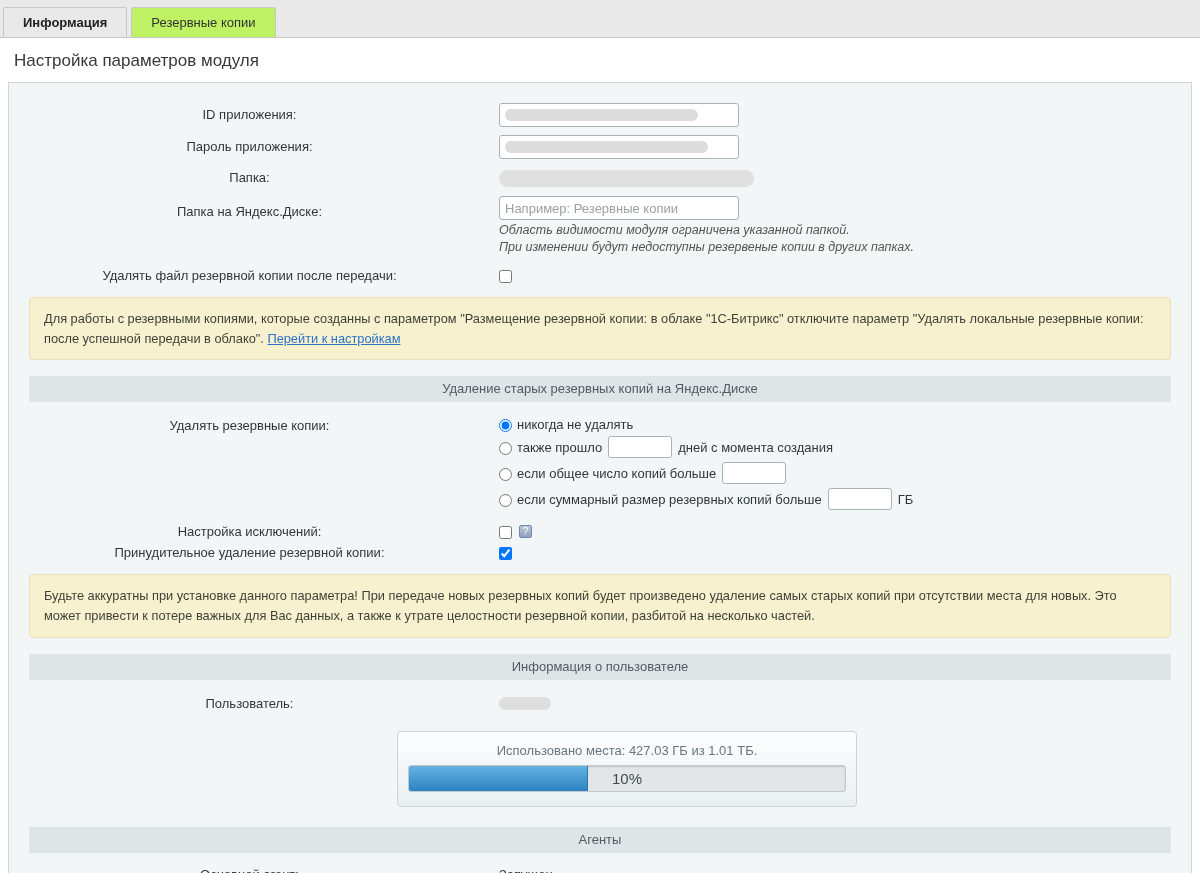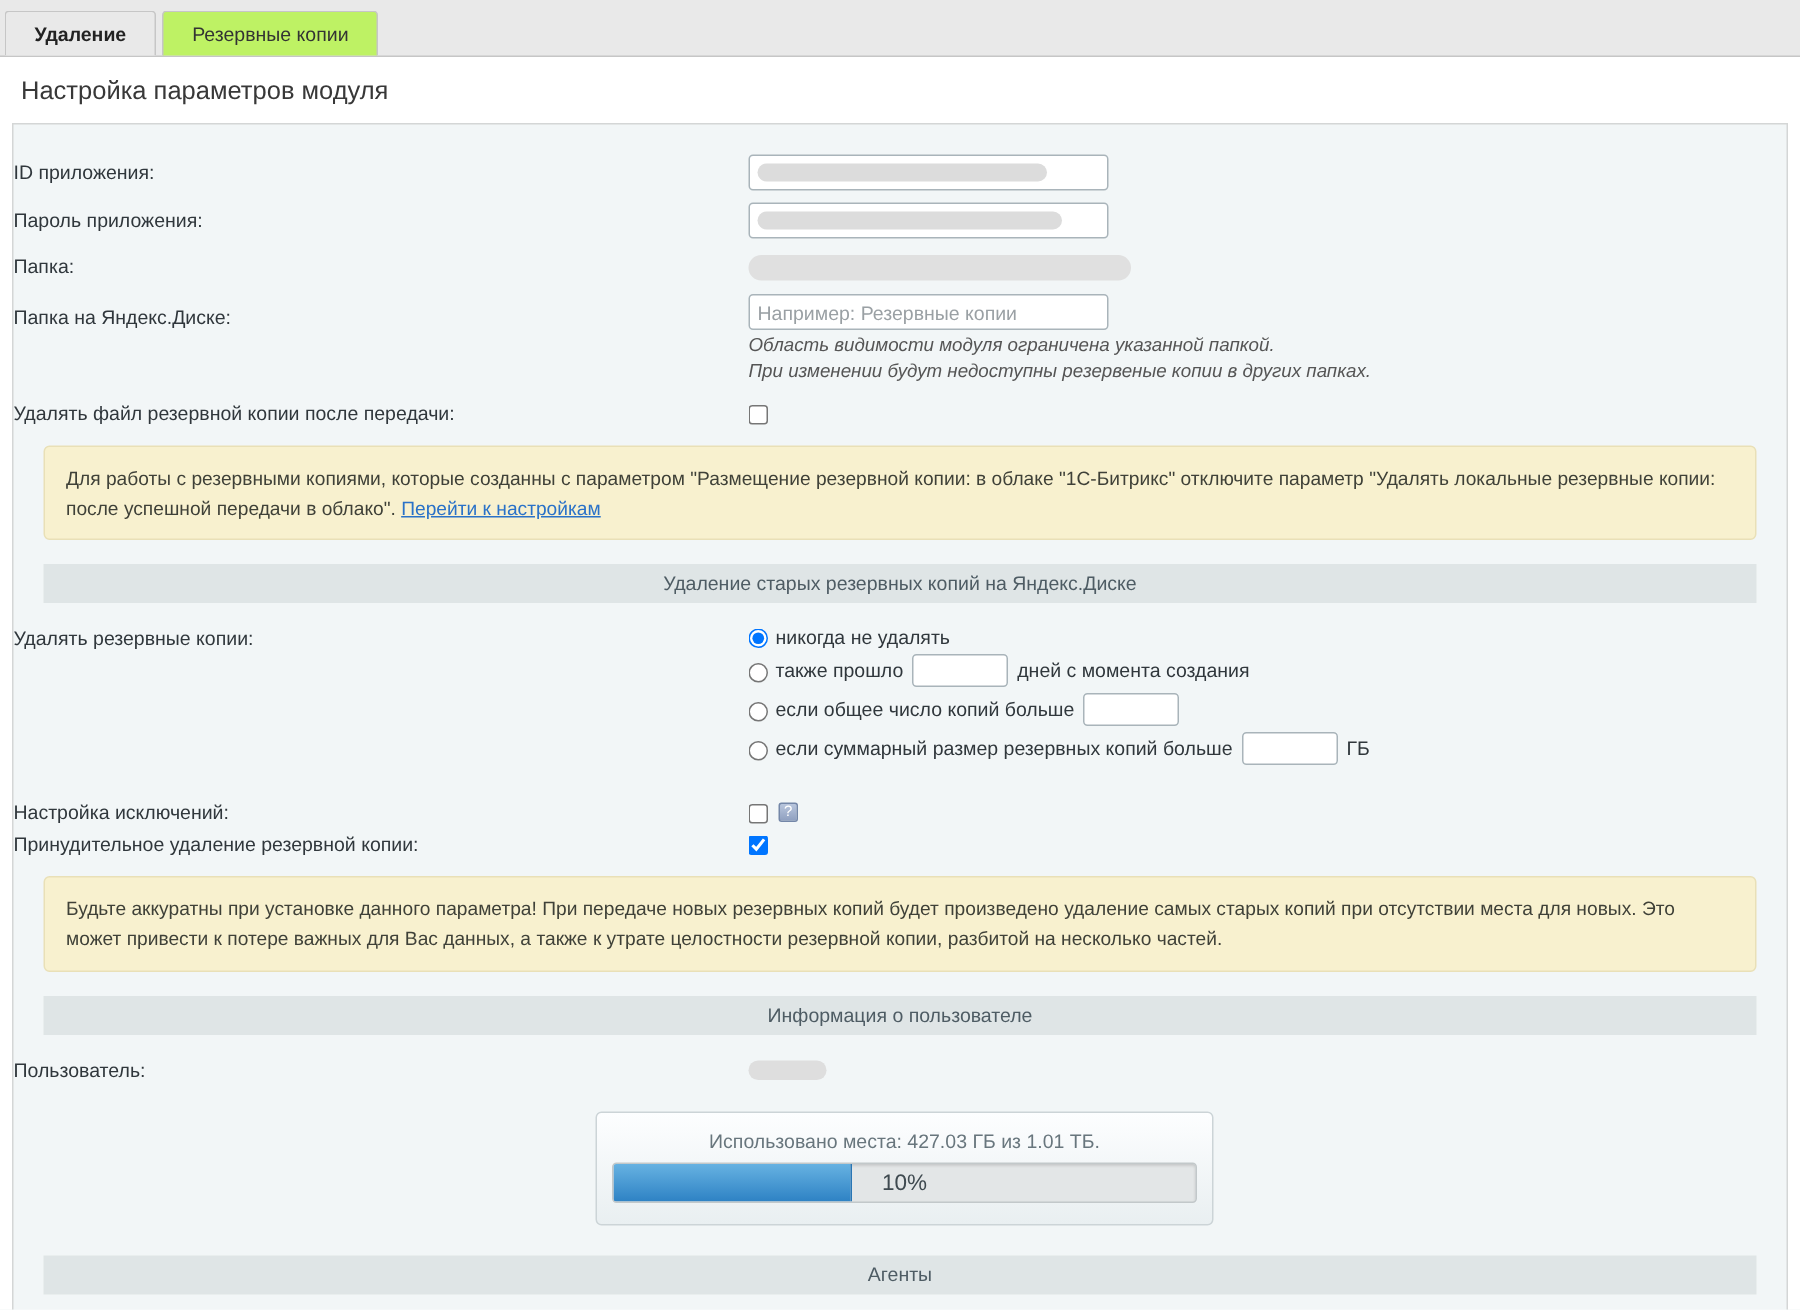--- a/index.html
+++ b/index.html
@@ -103,7 +103,7 @@
 <body>
 
 <div class="tabbar">
-  <div class="tab active">Удаление</div>
+  <div class="tab active">Информация</div>
   <div class="tab inactive">Резервные копии</div>
 </div>
 

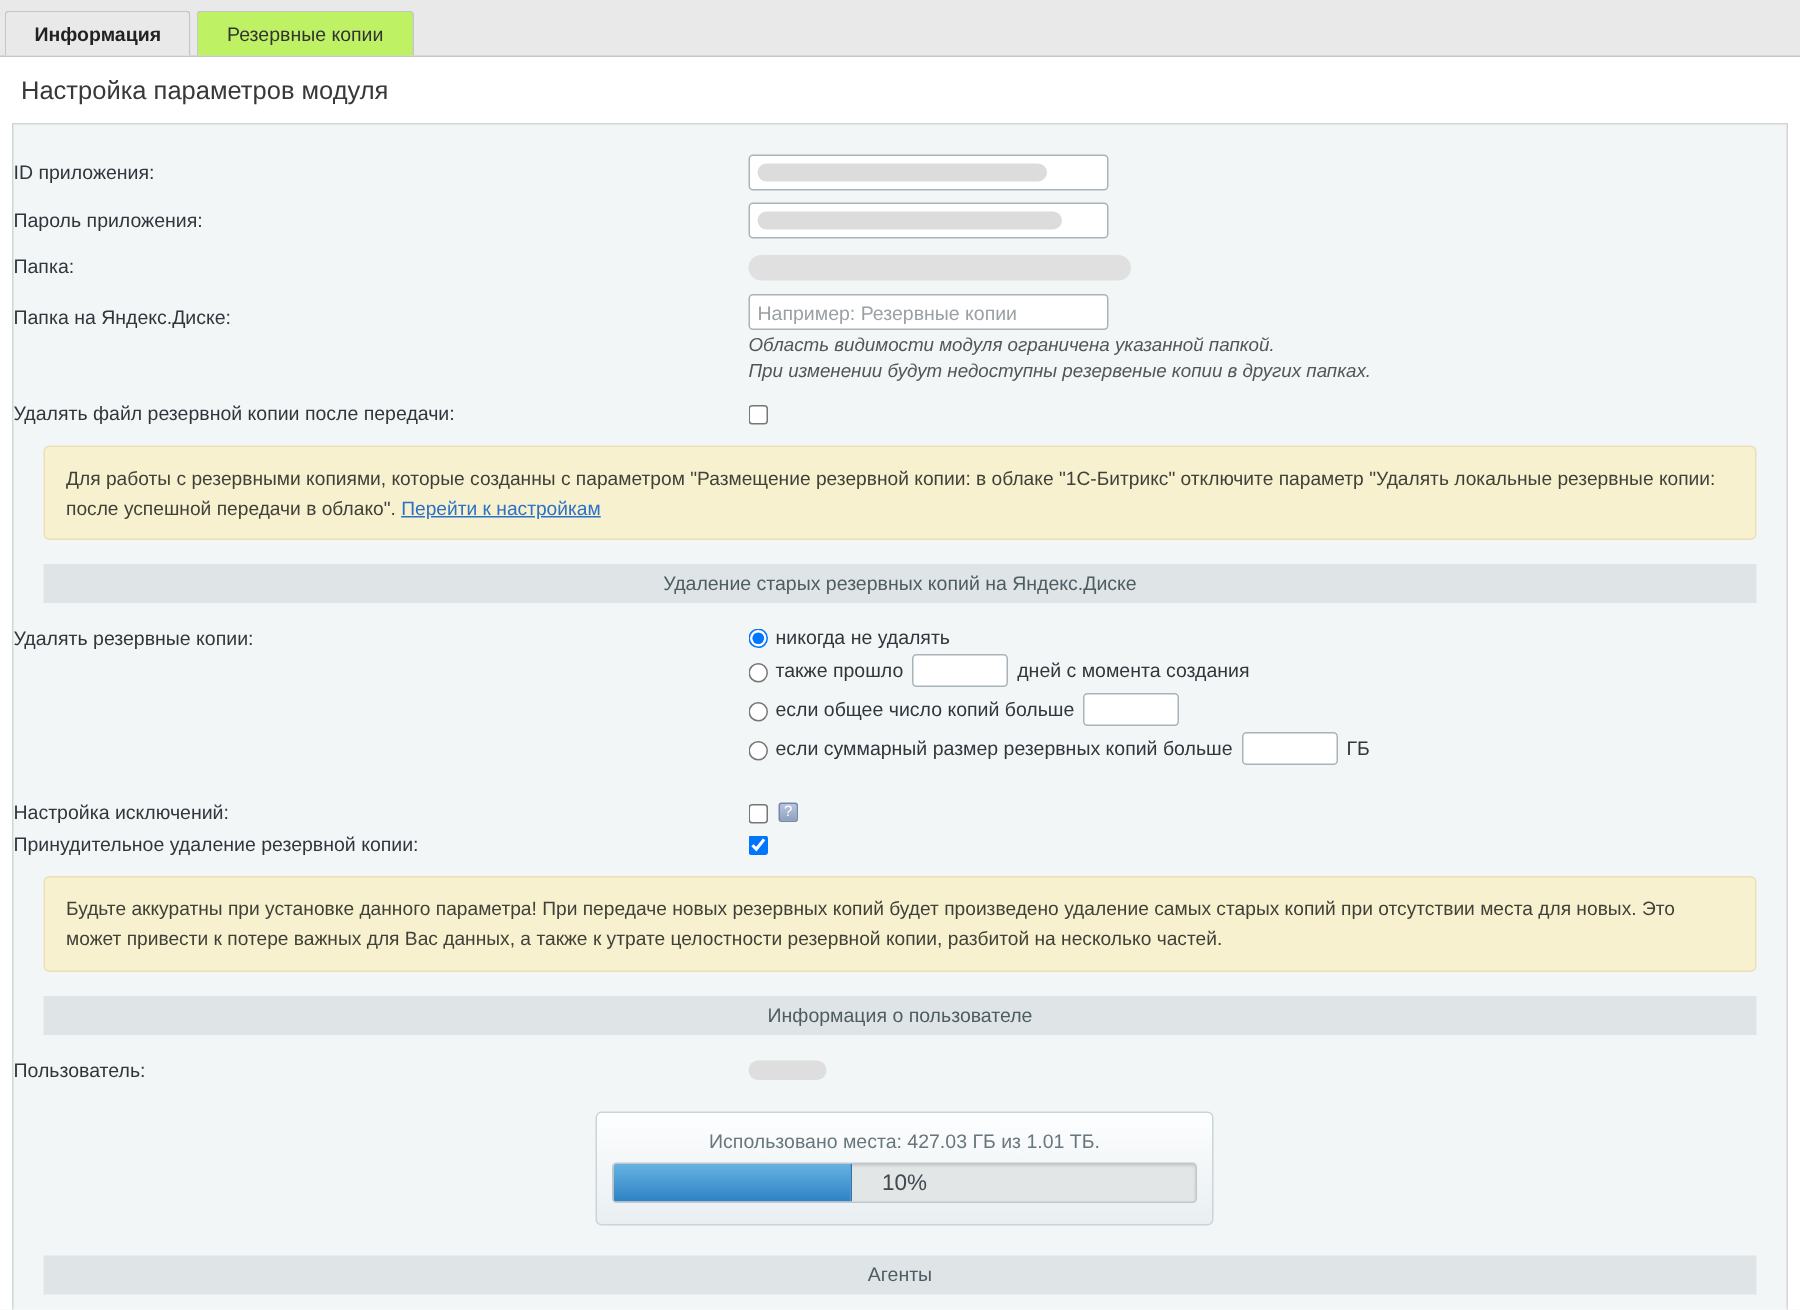--- a/index.html
+++ b/index.html
@@ -32,7 +32,7 @@
   }
   .frow { display:flex; align-items:flex-start; margin-bottom:8px; }
   .flabel {
-    width:490px; text-align:left; padding-right:9px; padding-top:4px;
+    width:490px; text-align:center; padding-right:9px; padding-top:4px;
     color:#30373c; flex-shrink:0;
   }
   .fctrl { padding-top:0; }

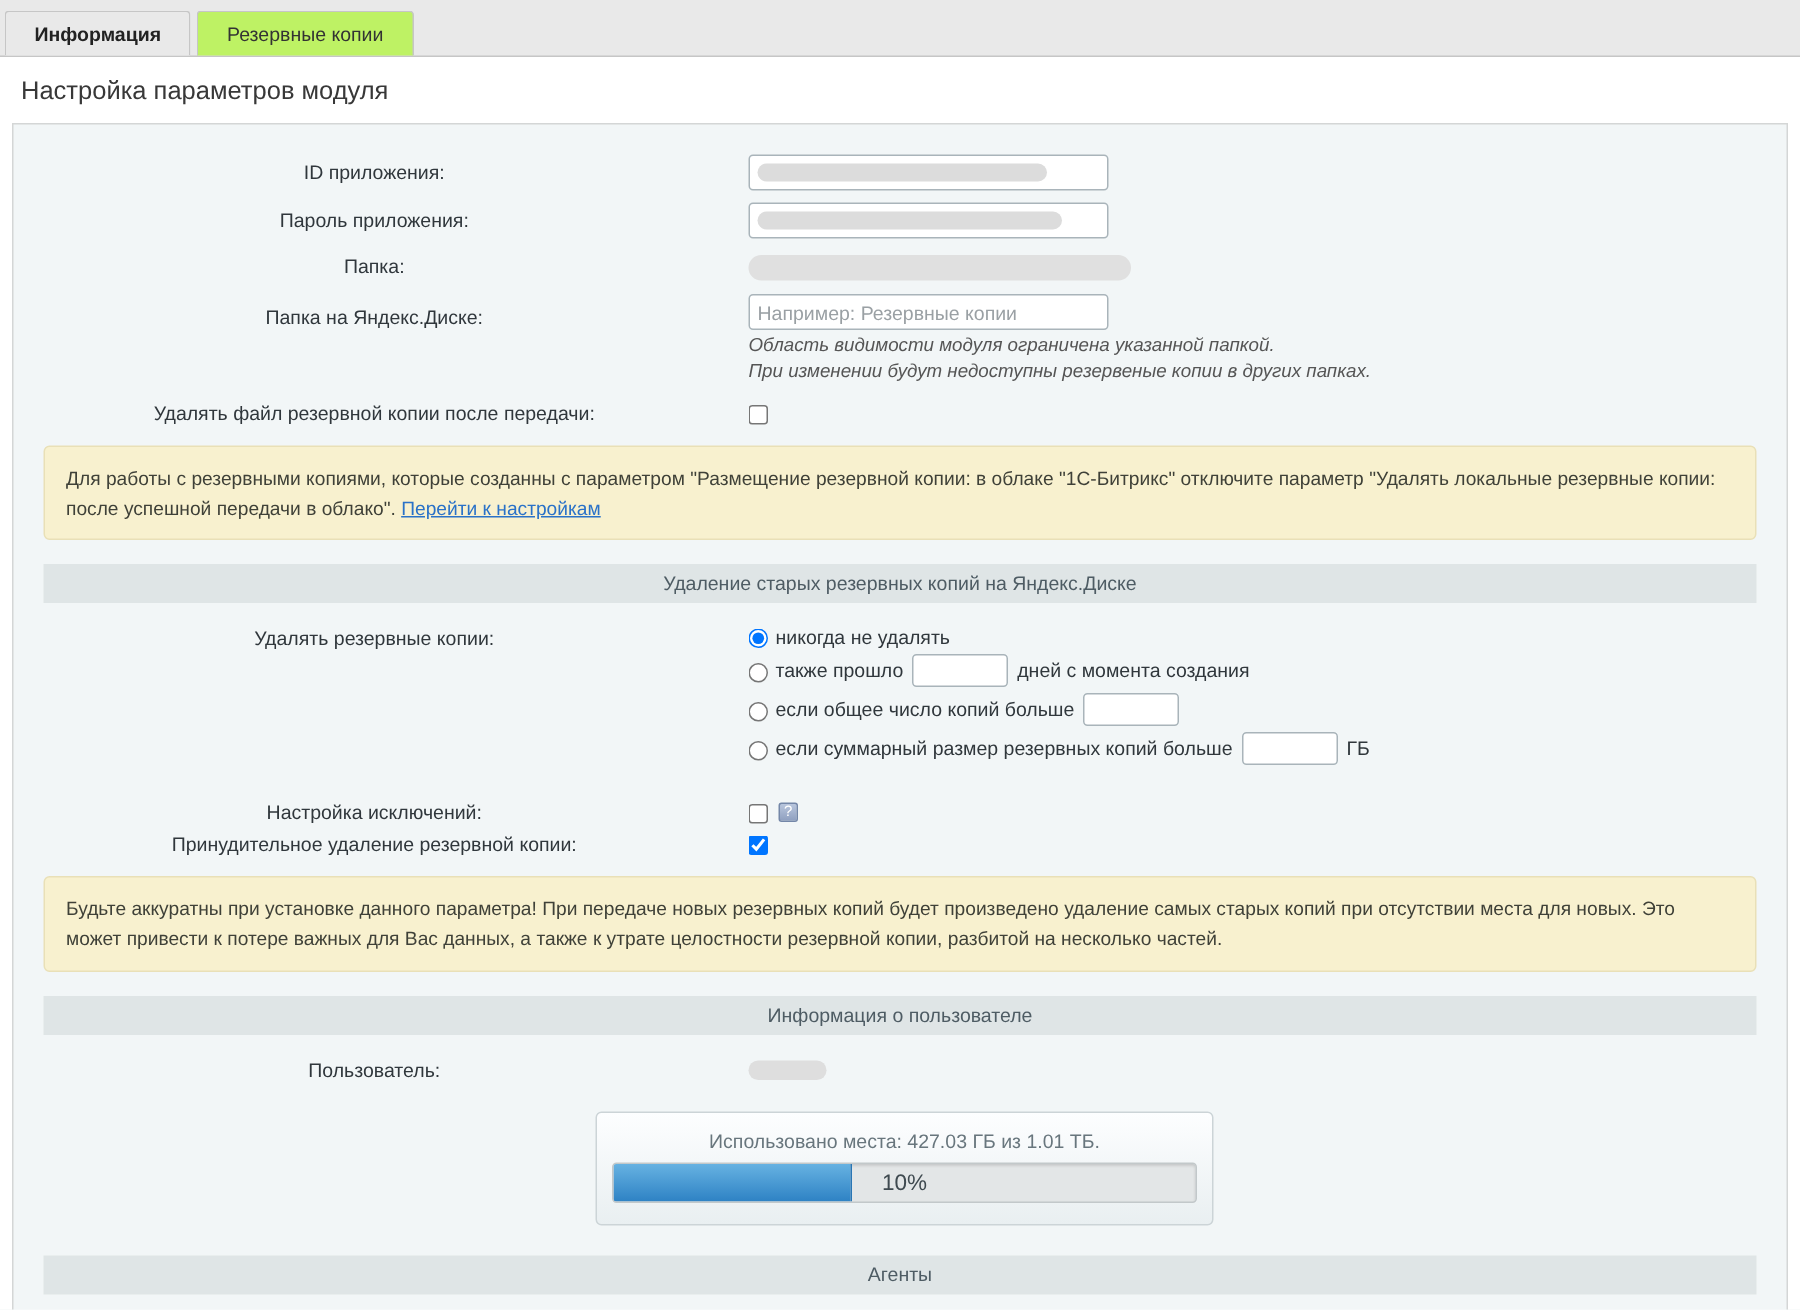--- a/index.html
+++ b/index.html
@@ -158,7 +158,7 @@
 
   <div class="sect">Удаление старых резервных копий на Яндекс.Диске</div>
 
-  <div class="frow" style="margin-bottom:18px">
+  <div class="frow" style="margin-bottom:8px">
     <div class="flabel" style="padding-top:2px">Удалять резервные копии:</div>
     <div class="fctrl">
       <div class="radioline">

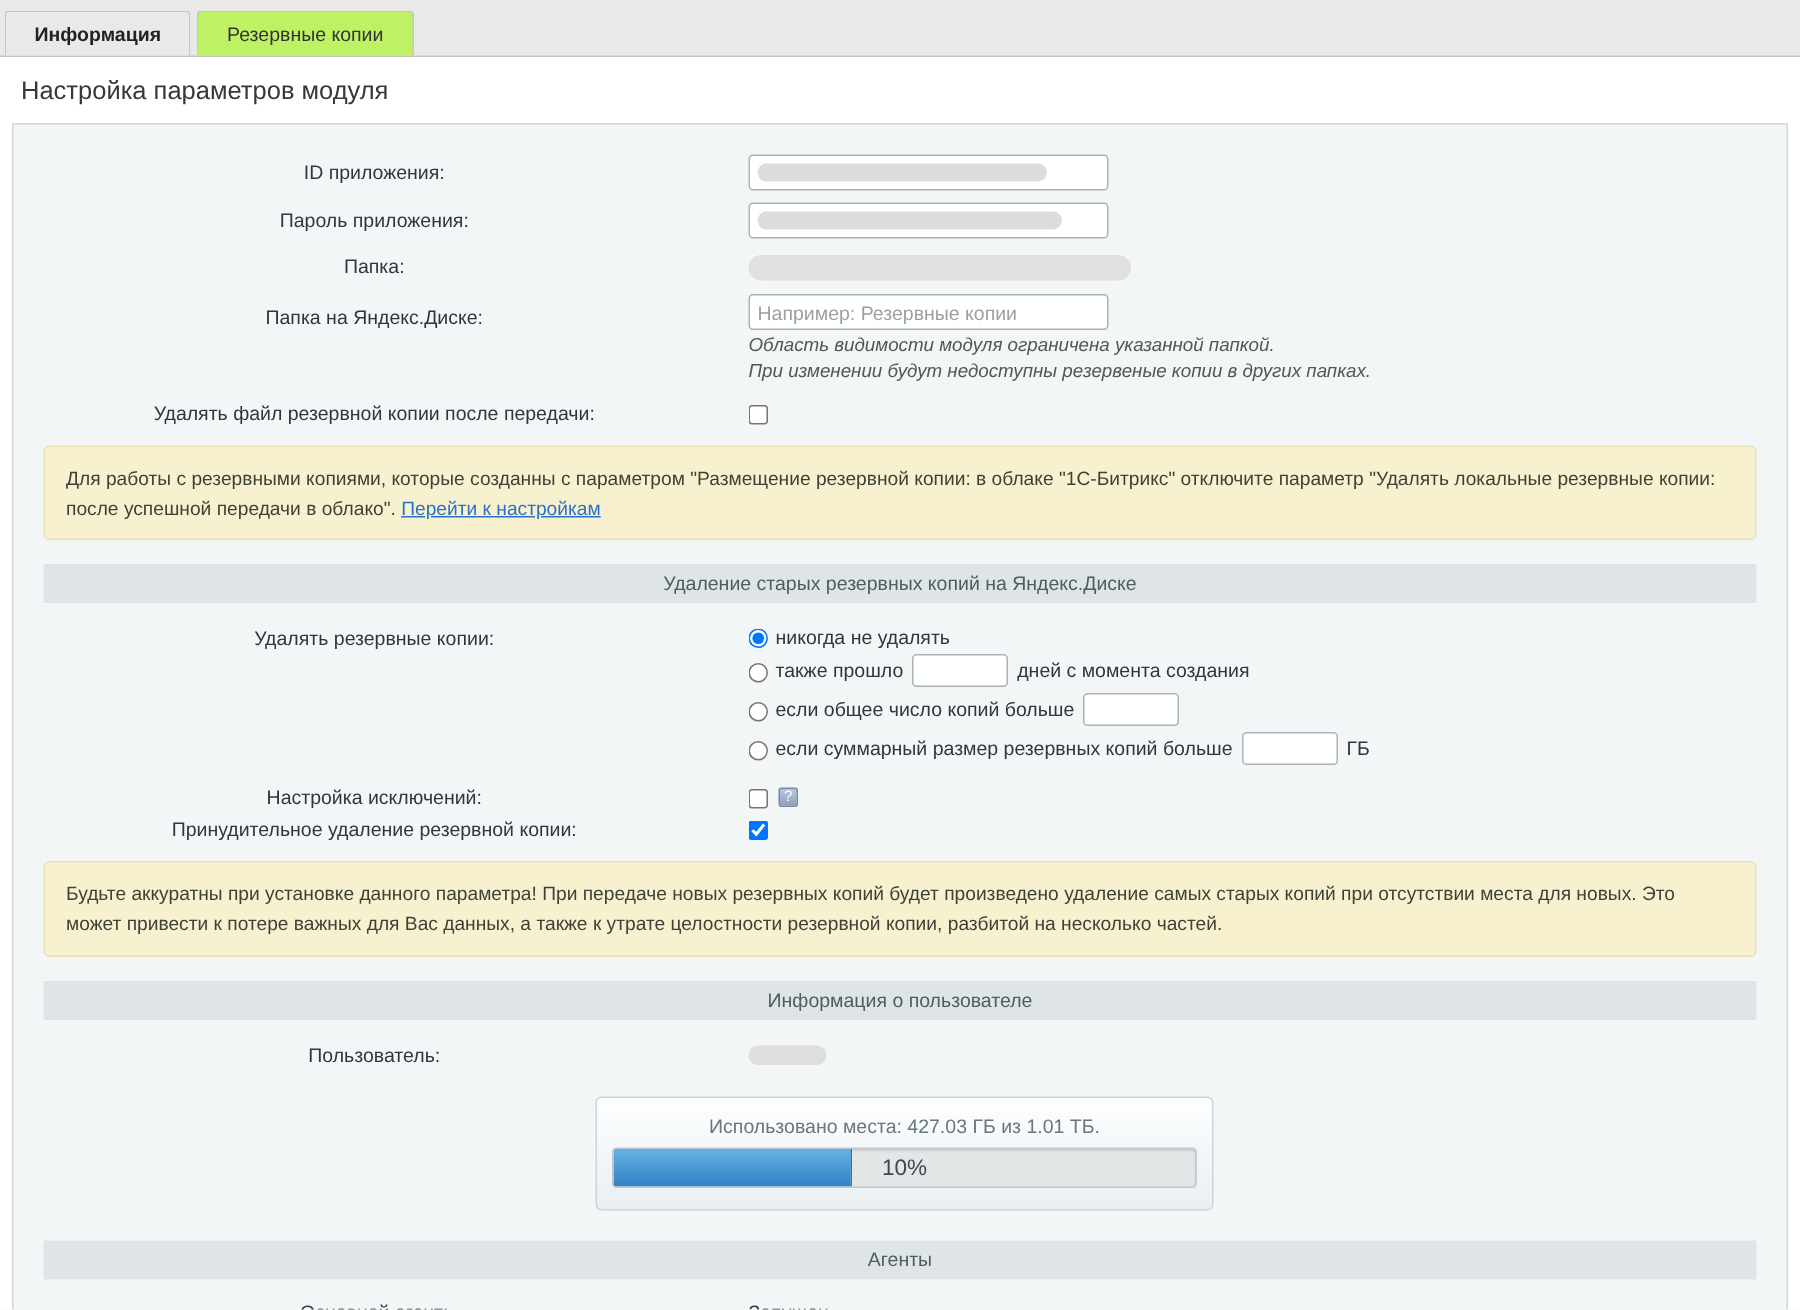--- a/index.html
+++ b/index.html
@@ -77,7 +77,7 @@
   }
   
   .pwrap {
-    margin:18px 0 20px 388px; width:412px;
+    margin:18px 0 20px 388px; width:460px;
     border:1px solid #ccd4d7; border-radius:4px;
     background:linear-gradient(#fdfeff,#e9eff1); padding:11px 10px 14px 10px;
   }

